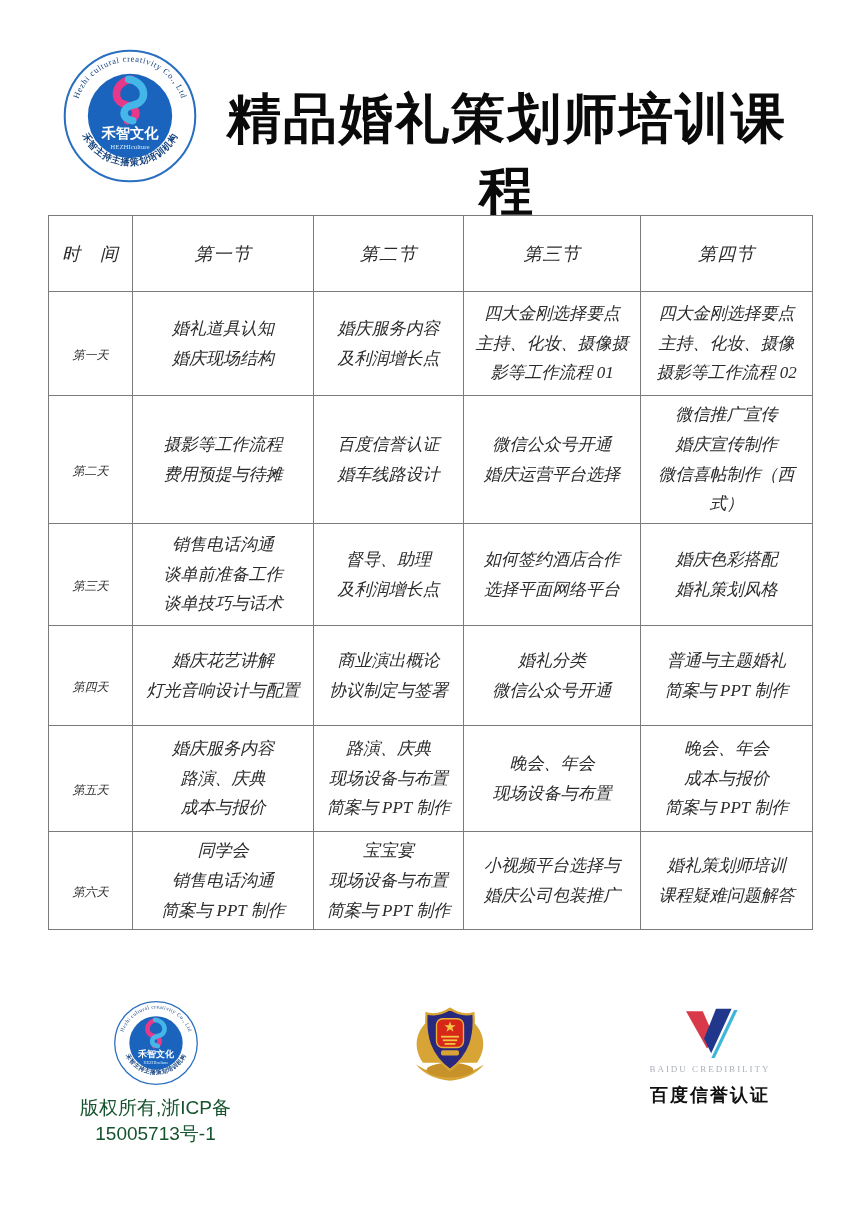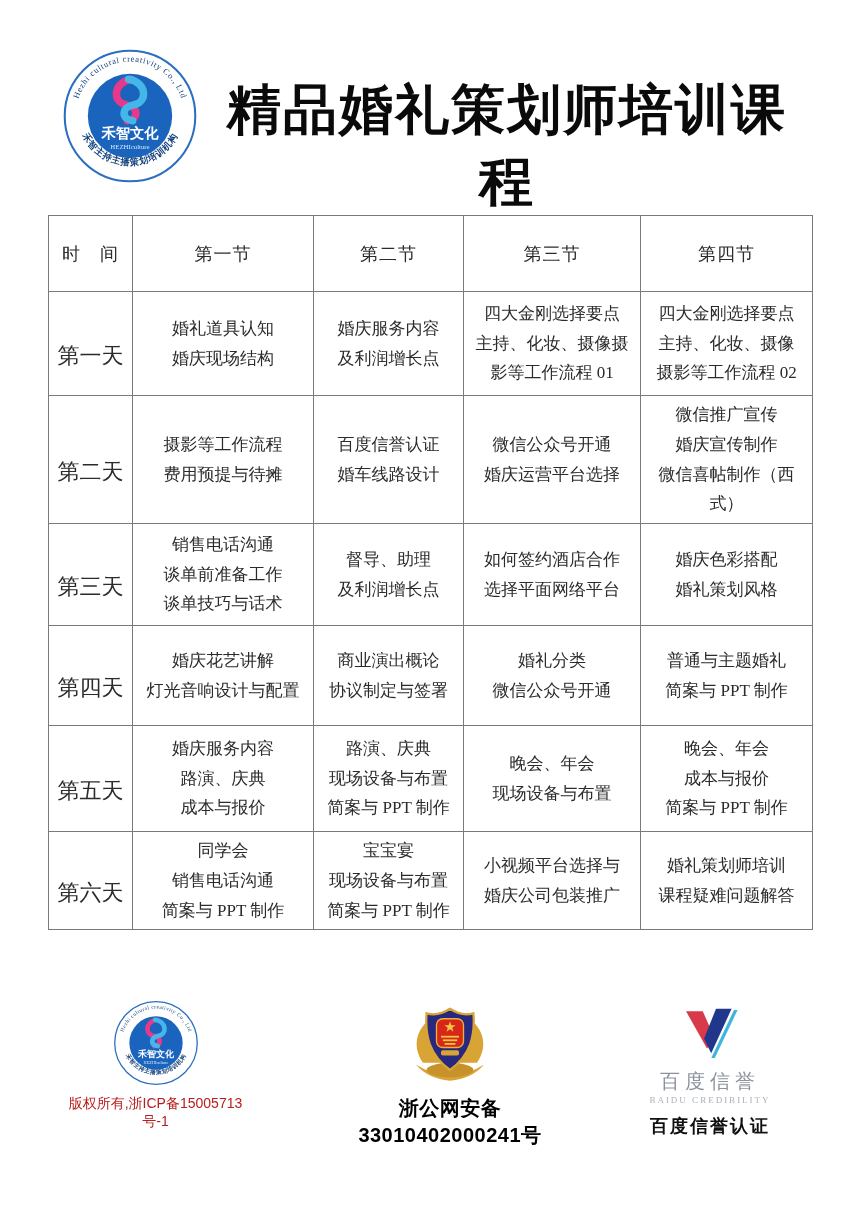--- a/index.html
+++ b/index.html
@@ -13,10 +13,10 @@
   
   .logo-main { position:absolute; left:62px; top:48px; width:136px; height:136px; }
   .page-title {
-    position:absolute; left:200px; top:74px; width:614px;
+    position:absolute; left:200px; top:82px; width:614px;
     text-align:center; font-size:54px; font-weight:900; color:#0a0a0a;
     letter-spacing:2px; line-height:72px;
-    font-family:Liberation Serif, serif;
+    font-family:Liberation Sans, sans-serif;
   }
 
   

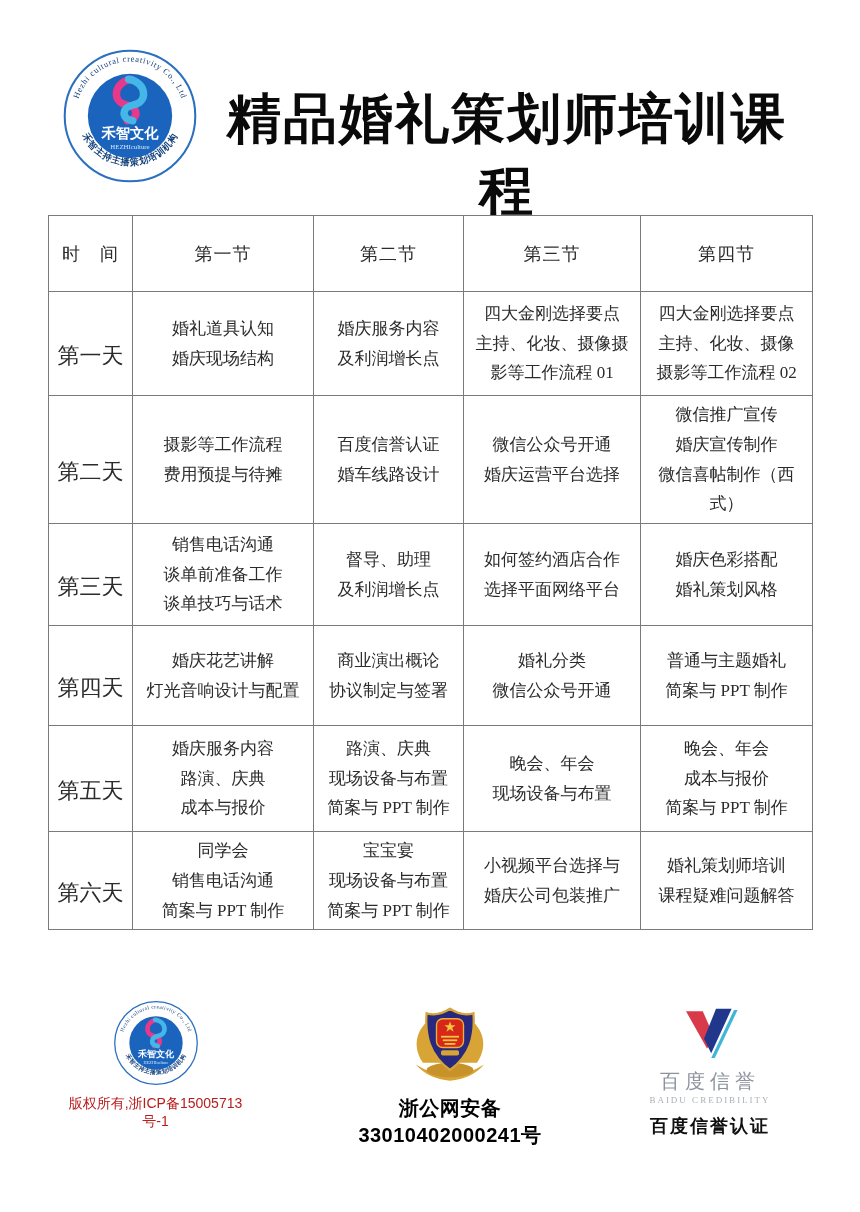--- a/index.html
+++ b/index.html
@@ -29,6 +29,7 @@
     text-align:center; vertical-align:middle;
     font-weight:normal;
     color:#2b2b2b;
+    font-style:italic;
   }
   table.course thead tr { height:76px; }
   table.course thead th { font-size:18px; letter-spacing:1px; }

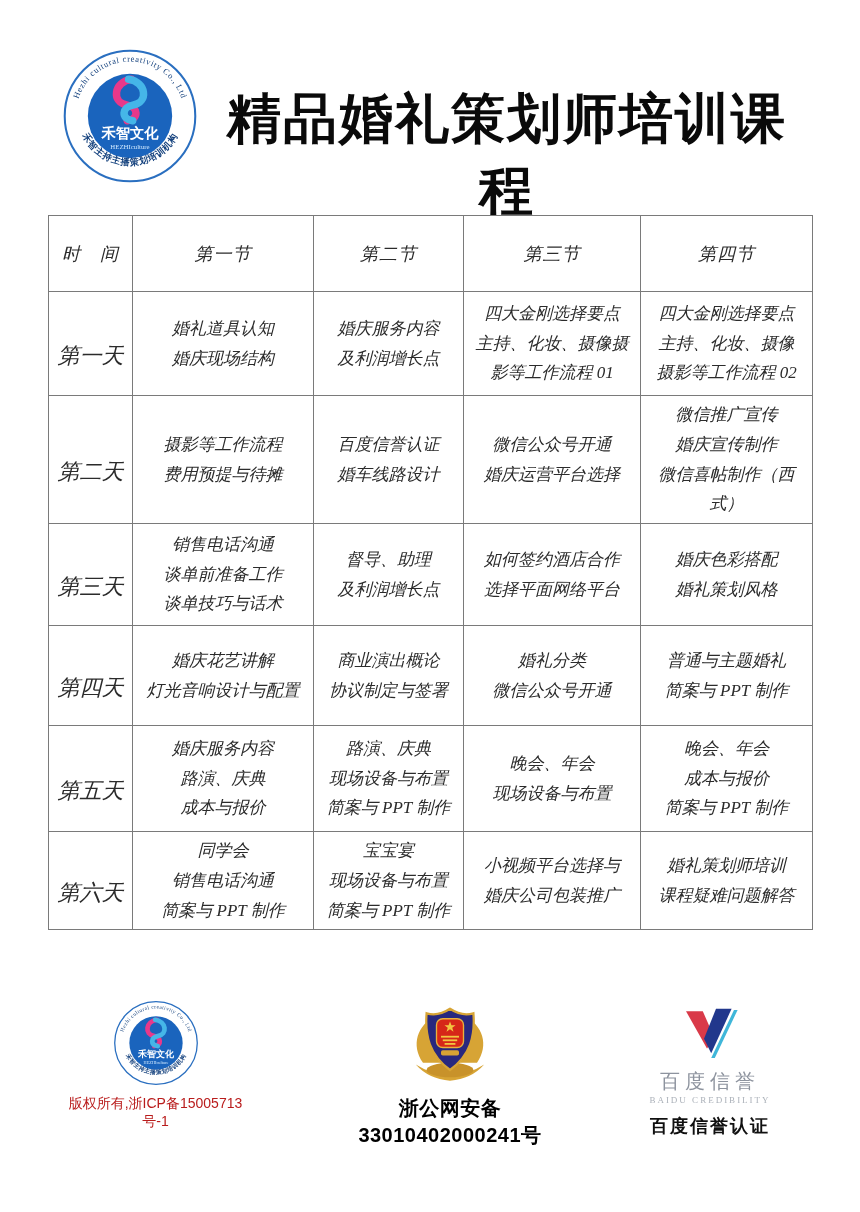--- a/index.html
+++ b/index.html
@@ -39,7 +39,7 @@
   table.course tbody tr:nth-child(4){ height:100px; }
   table.course tbody tr:nth-child(5){ height:106px; }
   table.course tbody tr:nth-child(6){ height:96px;  }
-  th.day { vertical-align:top; padding-top:24px; font-size:22px; }
+  th.day { vertical-align:top; padding-top:24px; font-size:12px; }
   td.cell { font-size:17px; line-height:1.75; white-space:pre-line; padding:4px 6px; }
 
   

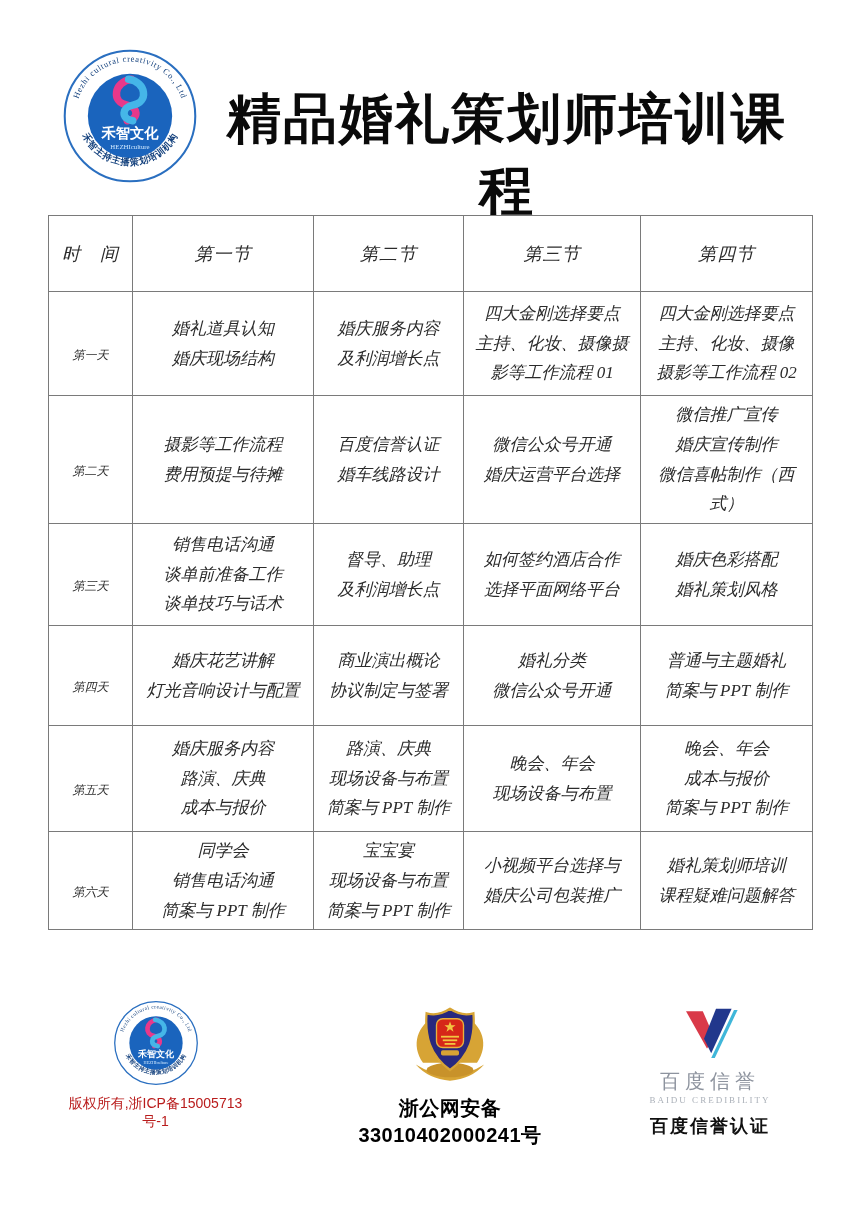--- a/index.html
+++ b/index.html
@@ -247,7 +247,6 @@
         <polygon points="90,10 96,10 58,90 52,90" fill="#3fb6d9"></polygon>
       </svg>
     </span>
-    <div class="baidu-cn">百度信誉</div>
     <div class="baidu-en">BAIDU CREDIBILITY</div>
     <div class="baidu-cert">百度信誉认证</div>
   </div>

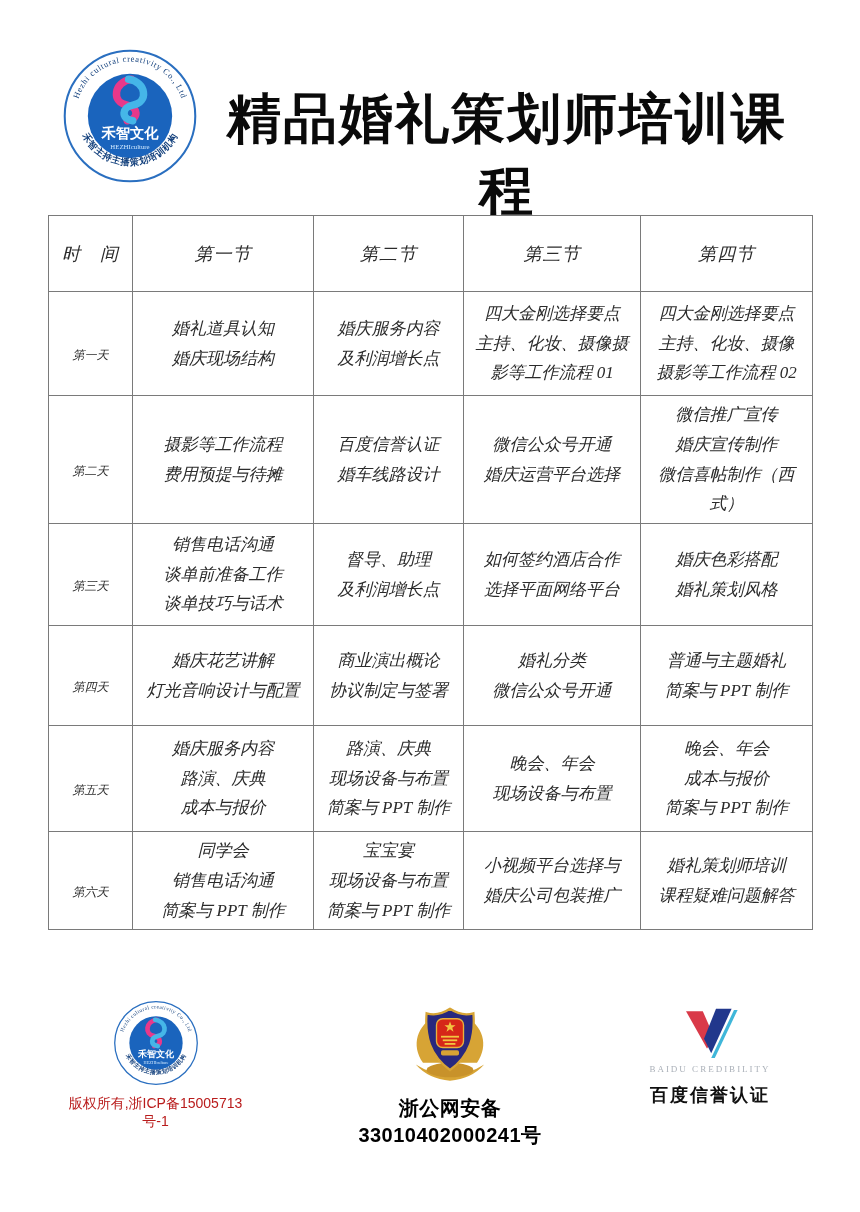--- a/index.html
+++ b/index.html
@@ -49,7 +49,7 @@
 
   .logo-small { width:86px; height:86px; display:block; margin:0 auto; }
   .icp-text {
-    margin-top:9px; font-size:14px; color:#b91c1c;
+    margin-top:9px; font-size:19px; color:#14532d;
     font-family:"Liberation Sans","DejaVu Sans",sans-serif;
     text-align:center;
   }

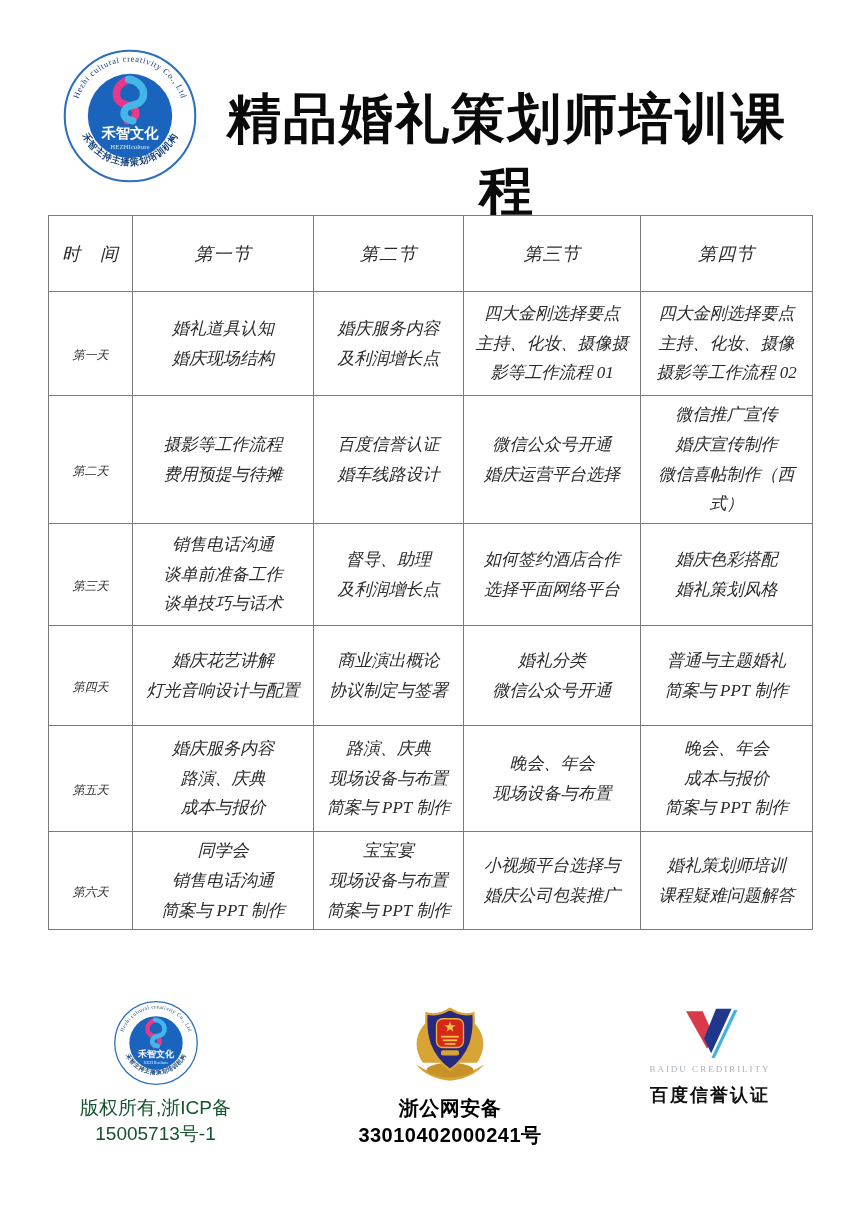--- a/index.html
+++ b/index.html
@@ -236,7 +236,6 @@
         <rect x="40" y="58" width="20" height="6" rx="2" fill="#d7a435"></rect>
       </svg>
     </span>
-    <div class="police-text">浙公网安备 33010402000241号</div>
   </div>
 
   <div class="footer-right">

